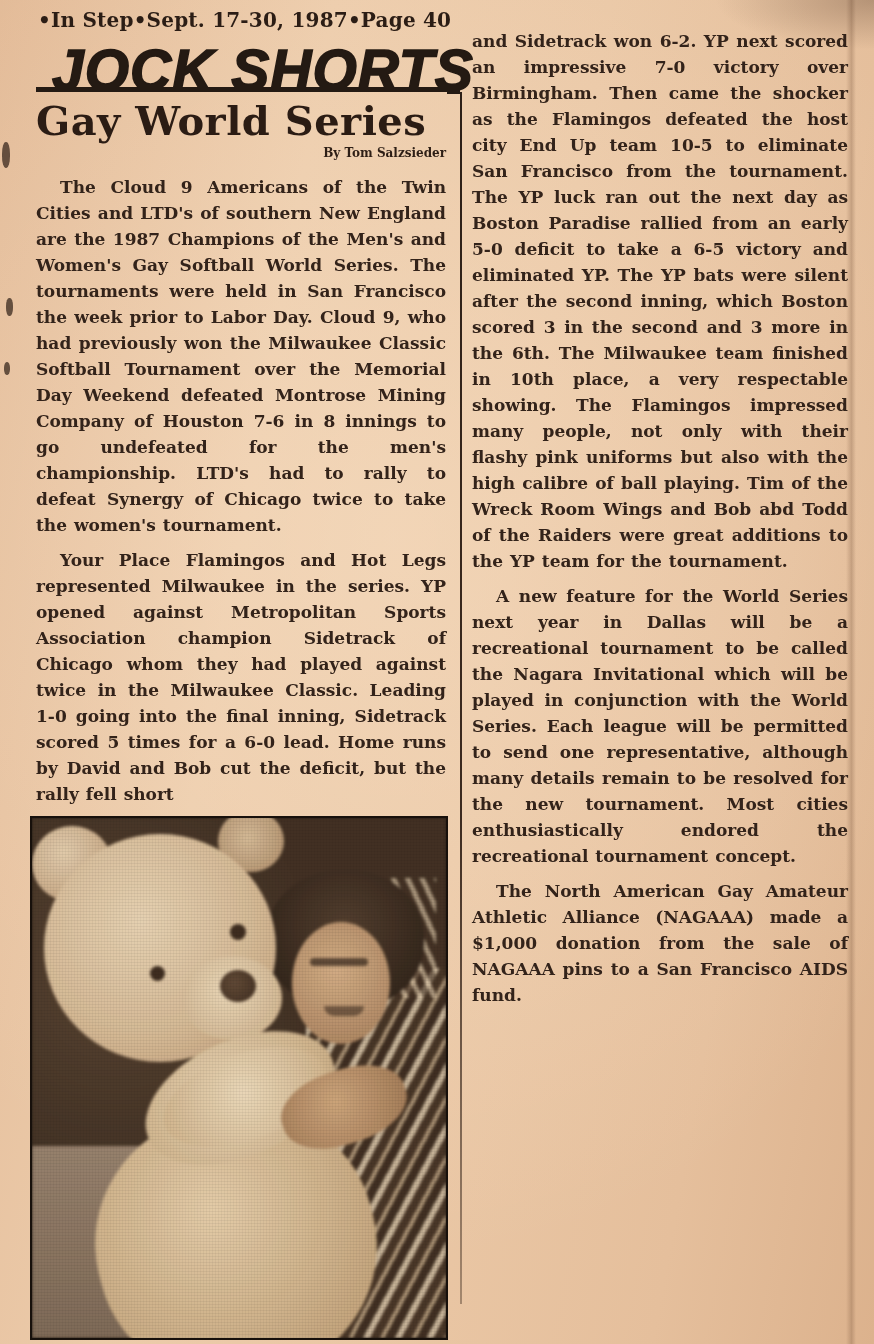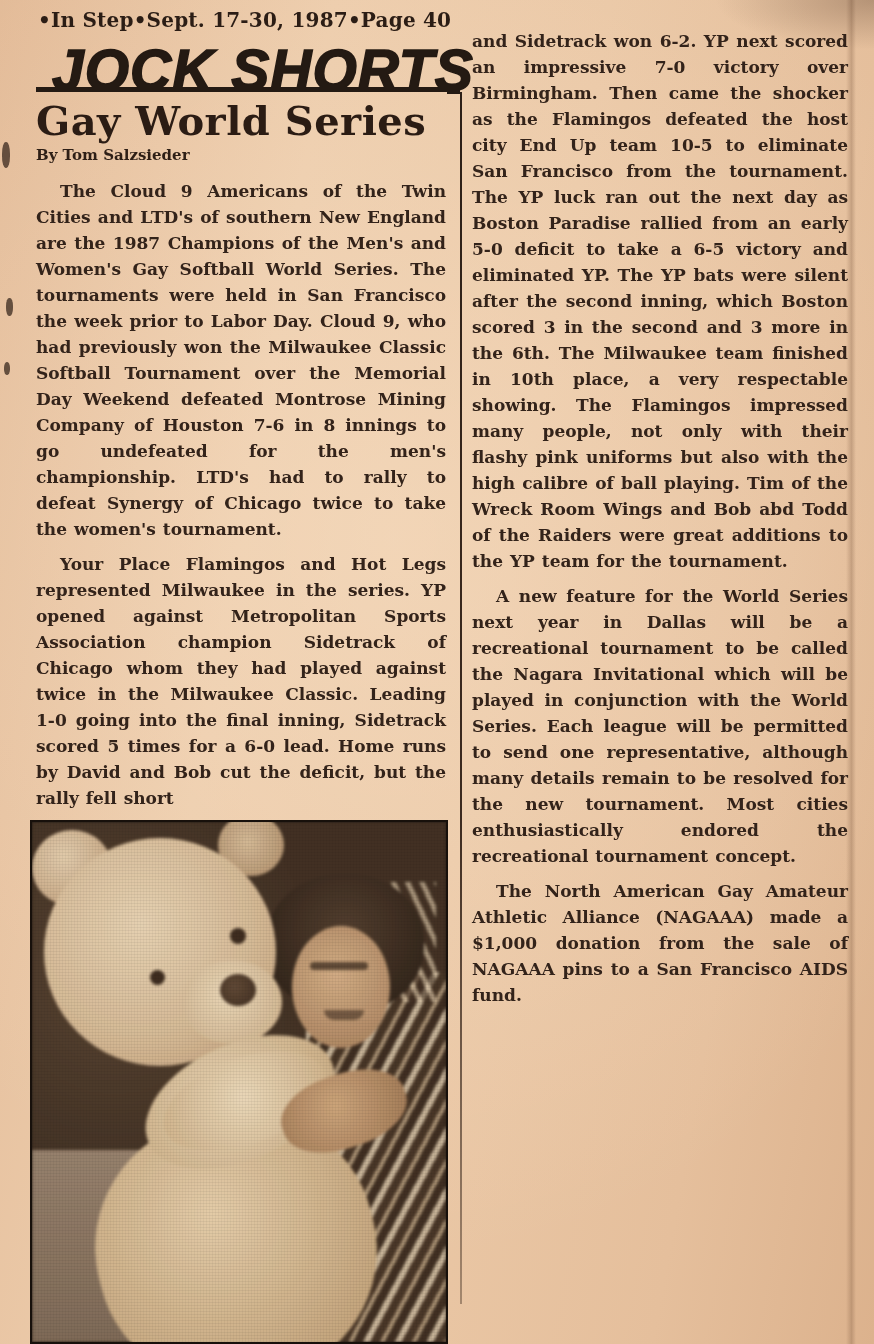--- a/index.html
+++ b/index.html
@@ -59,7 +59,7 @@
     font-weight:bold;letter-spacing:.5px;
   }
   .byline{
-    margin:4px 0 14px 0;text-align:left;font-size:15px;font-weight:bold;color:#2e1f16;
+    margin:4px 0 14px 0;text-align:right;font-size:12px;font-weight:bold;color:#2e1f16;
   }
 
   

